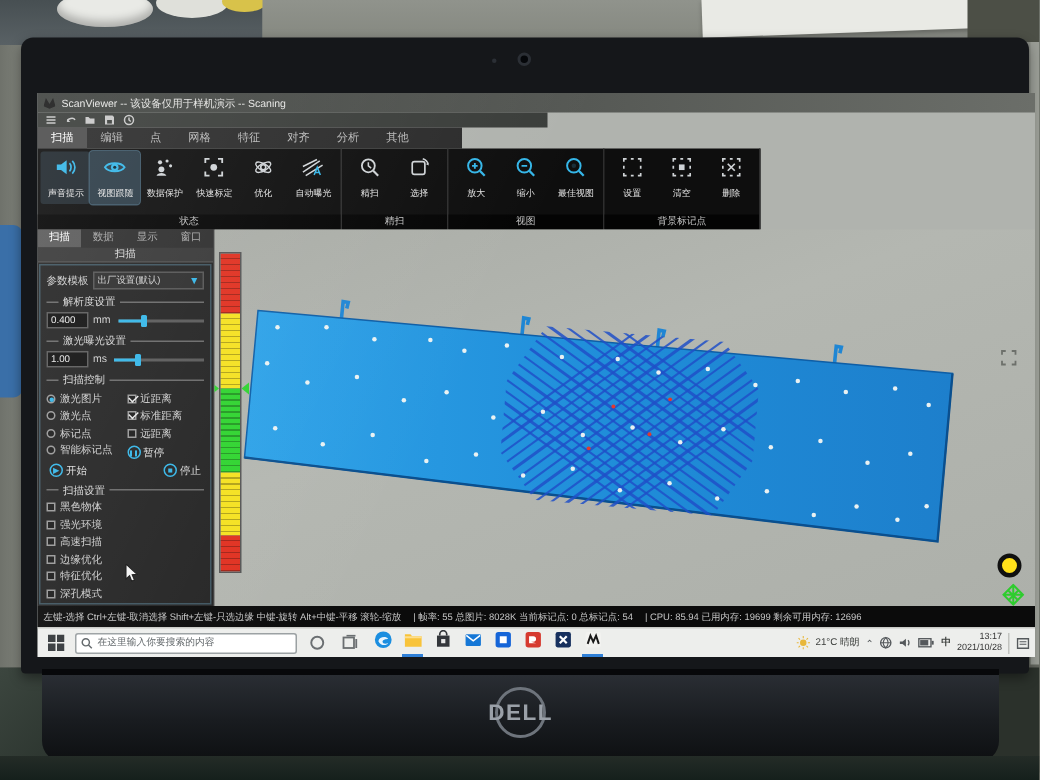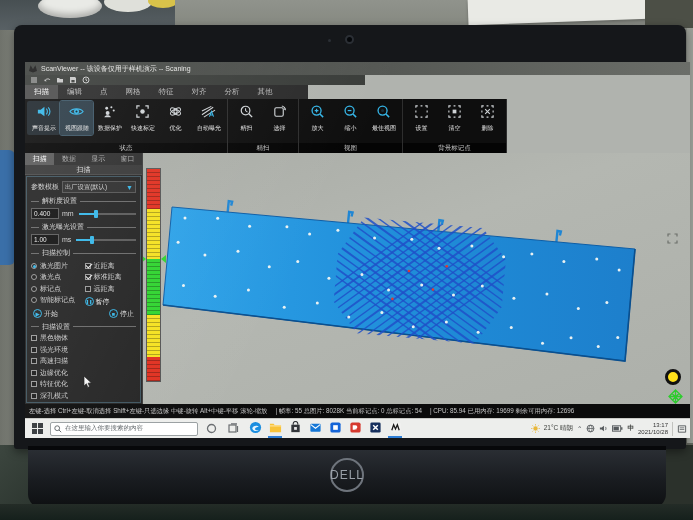--- a/index.html
+++ b/index.html
@@ -25,7 +25,7 @@
   .webcam-dot{position:absolute;left:314px;top:14px;width:3px;height:3px;border-radius:50%;background:#2b2f35;}
   .deck{position:absolute;left:28px;top:446px;width:638px;height:62px;background:linear-gradient(180deg,#2c3036,#191c20 55%,#0d0f11);border-radius:0 0 14px 14px;}
   .hinge{position:absolute;left:0;top:0;width:100%;height:4px;background:#07080a;}
-  .dell-logo{position:absolute;left:50%;top:12px;transform:translateX(-50%);width:34px;height:34px;border-radius:50%;border:2px solid #6e747c;color:#9aa0a8;font-size:12px;font-weight:normal;letter-spacing:1px;display:flex;align-items:center;justify-content:center;}
+  .dell-logo{position:absolute;left:50%;top:12px;transform:translateX(-50%);width:34px;height:34px;border-radius:50%;border:2px solid #6e747c;color:#9aa0a8;font-size:15px;font-weight:bold;letter-spacing:1px;display:flex;align-items:center;justify-content:center;}
   
   .screen{position:absolute;left:11px;top:37px;width:665px;height:376px;background:#b0b3ae;display:flex;flex-direction:column;overflow:hidden;}
   .screen .glare{position:absolute;inset:0;background:linear-gradient(115deg,rgba(255,255,255,.10),rgba(255,255,255,0) 45%);pointer-events:none;z-index:50;}

